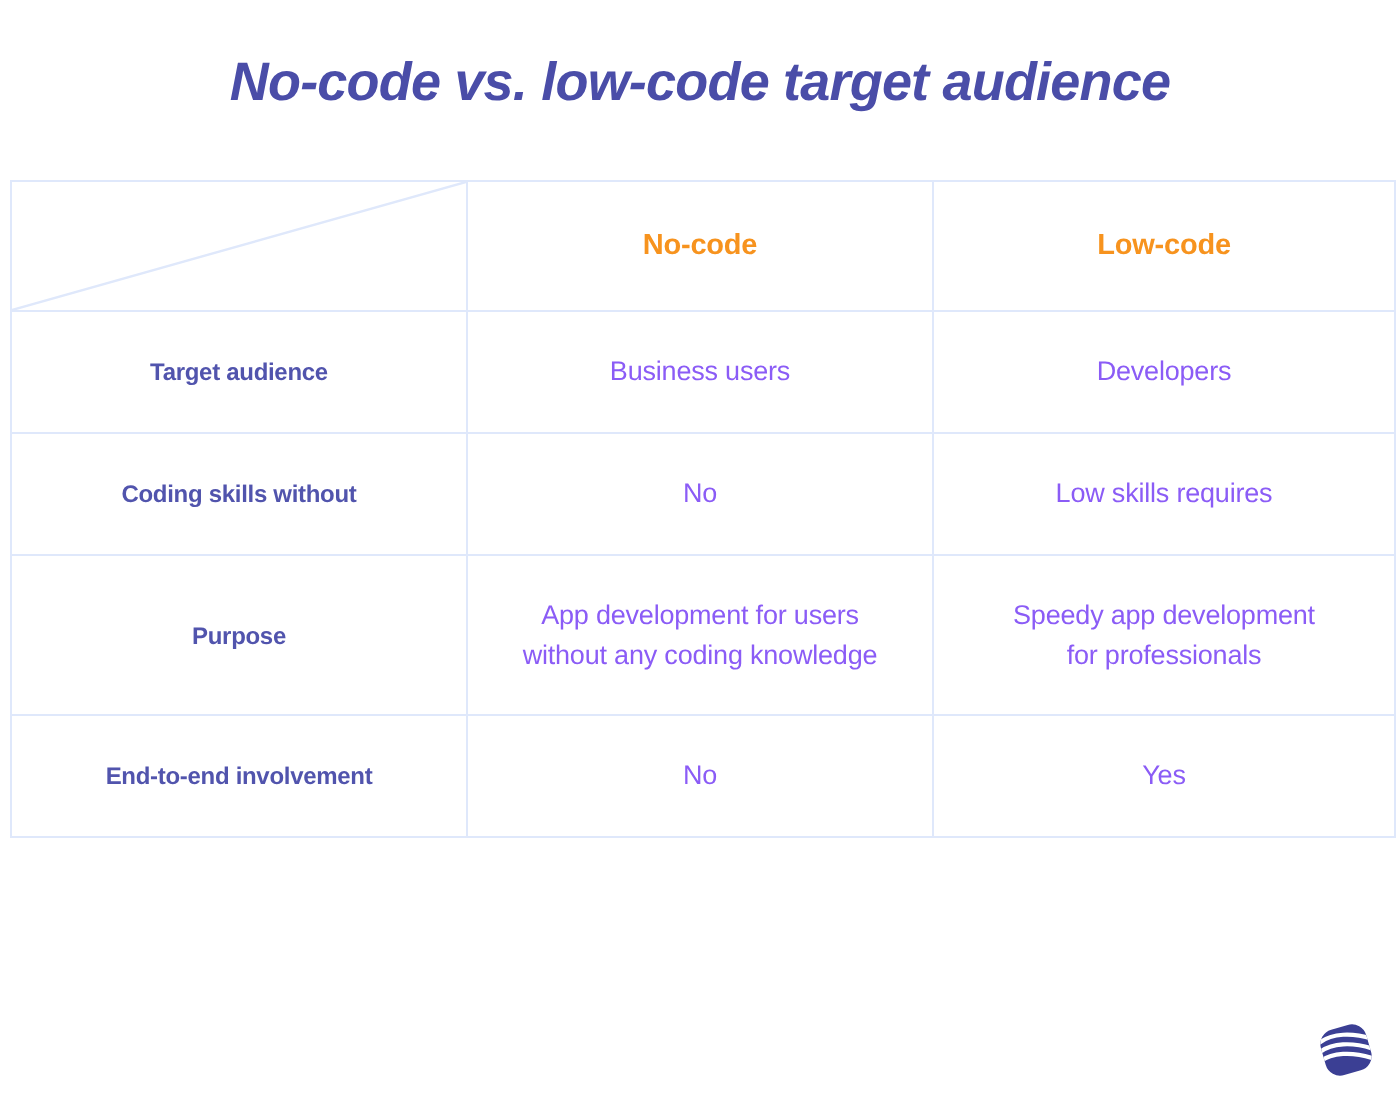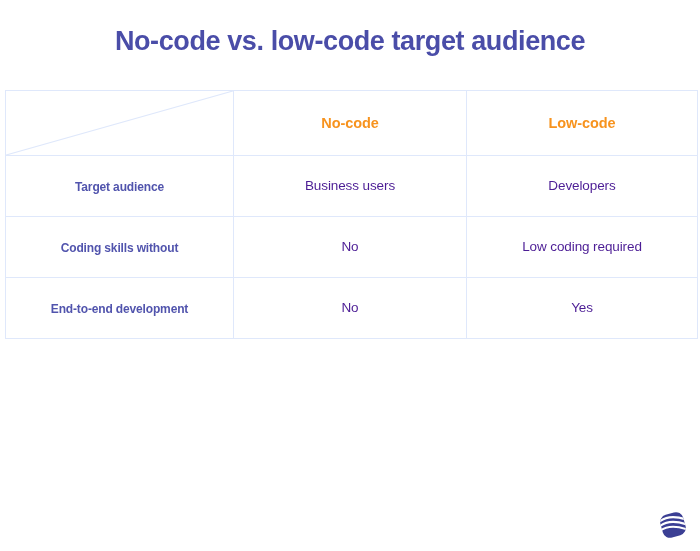--- a/index.html
+++ b/index.html
@@ -27,6 +27,7 @@
     color: #4a4da8;
     letter-spacing: -0.4px;
     line-height: 1.2;
+    font-style: italic;
   }
 
   

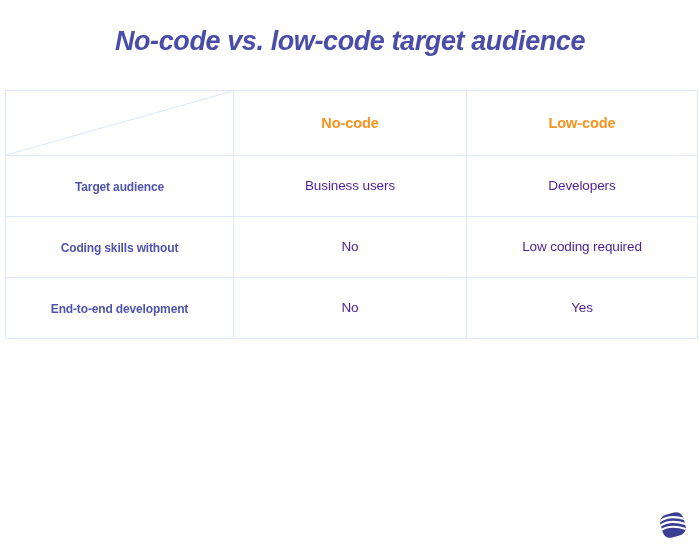--- a/index.html
+++ b/index.html
@@ -84,7 +84,7 @@
     letter-spacing: -0.15px;
   }
   .cell-text {
-    color: #4c1d95;
+    color: #8b5cf6;
     font-size: 13.5px;
     line-height: 1.45;
     letter-spacing: -0.1px;

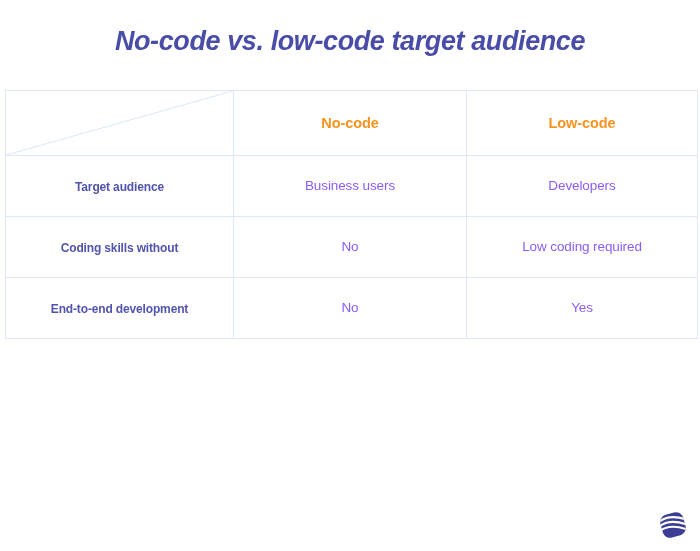--- a/index.html
+++ b/index.html
@@ -157,7 +157,7 @@
       </td>
       <td>
         <span class="cell-text">
-          <span class="ln">Low coding required</span>
+          <span class="ln">Low skills requires</span>
         </span>
       </td>
     </tr>

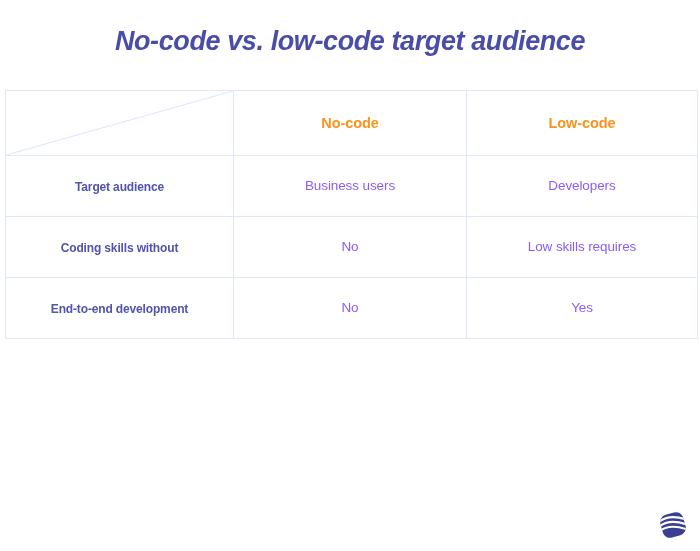--- a/index.html
+++ b/index.html
@@ -162,6 +162,23 @@
       </td>
     </tr>
 
+    <tr class="row-tall">
+      <td>
+        <span class="row-label">Purpose</span>
+      </td>
+      <td>
+        <span class="cell-text">
+          <span class="ln">App development for users</span>
+          <span class="ln">without any coding knowledge</span>
+        </span>
+      </td>
+      <td>
+        <span class="cell-text">
+          <span class="ln">Speedy app development</span>
+          <span class="ln">for professionals</span>
+        </span>
+      </td>
+    </tr>
 
     <tr class="row-short">
       <td>

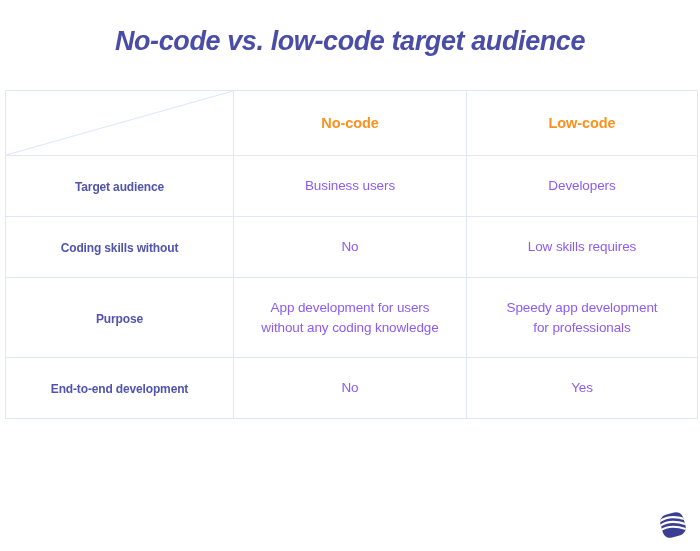--- a/index.html
+++ b/index.html
@@ -182,7 +182,7 @@
 
     <tr class="row-short">
       <td>
-        <span class="row-label">End-to-end development</span>
+        <span class="row-label">End-to-end involvement</span>
       </td>
       <td>
         <span class="cell-text">

